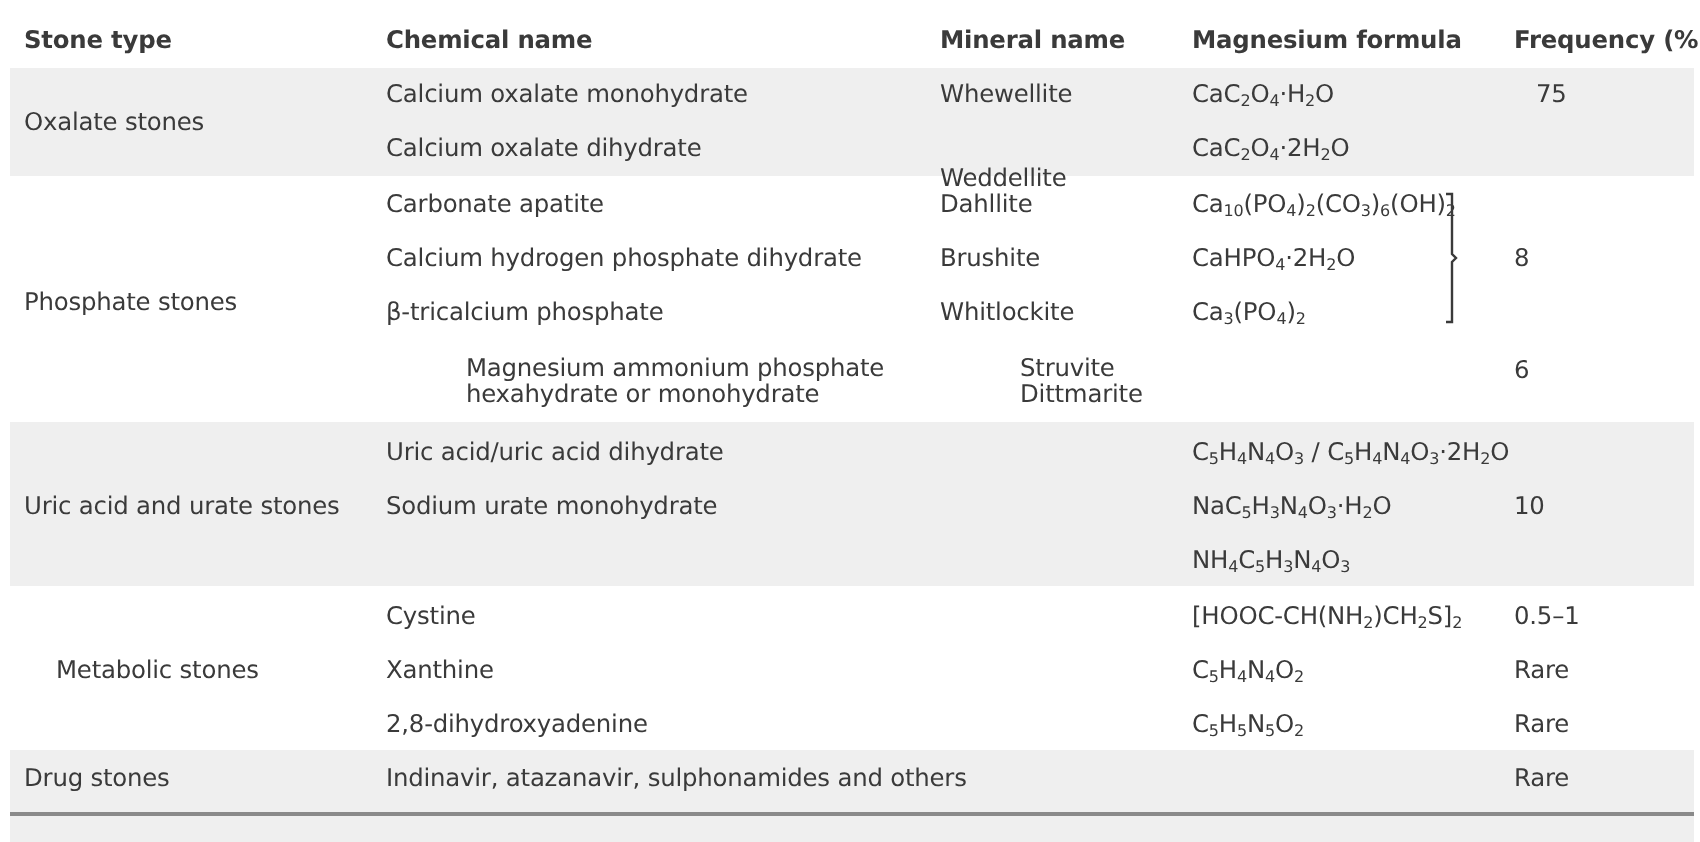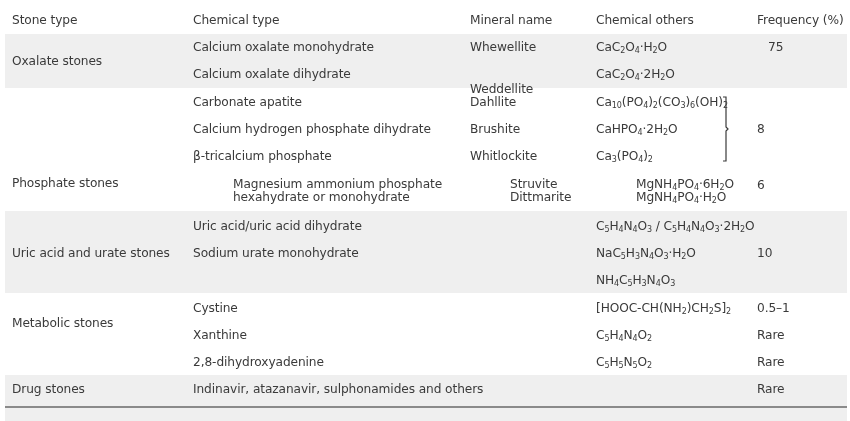--- a/index.html
+++ b/index.html
@@ -41,7 +41,7 @@
     .c-min  { left: 465px; }
     .c-form { left: 591px; }
     .c-freq { left: 752px; }
-    .hdr span { top: 7px; }
+    .hdr span { top: 7px; font-weight: bold; }
     sub {
       font-size: 8px;
       vertical-align: -2px;

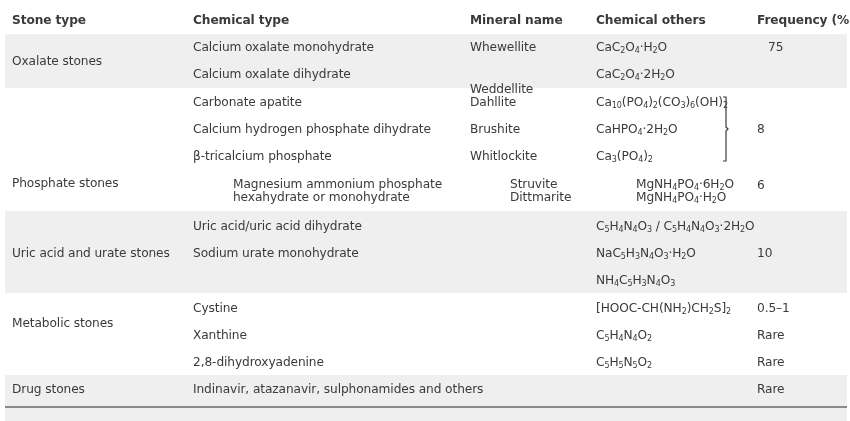--- a/index.html
+++ b/index.html
@@ -71,7 +71,7 @@
 
   <div class="hdr">
     <span class="c-type">Stone type</span>
-    <span class="c-chem">Chemical type</span>
+    <span class="c-chem">Chemical name</span>
     <span class="c-min">Mineral name</span>
     <span class="c-form">Chemical others</span>
     <span class="c-freq">Frequency (%)</span>

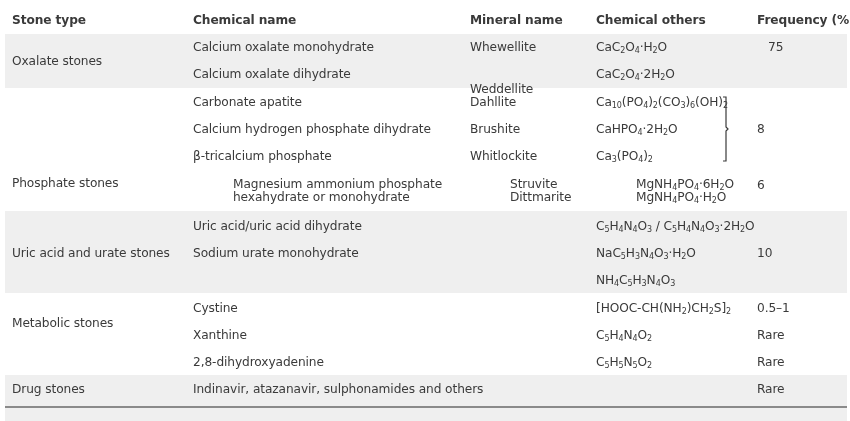--- a/index.html
+++ b/index.html
@@ -73,7 +73,7 @@
     <span class="c-type">Stone type</span>
     <span class="c-chem">Chemical name</span>
     <span class="c-min">Mineral name</span>
-    <span class="c-form">Chemical others</span>
+    <span class="c-form">Magnesium formula</span>
     <span class="c-freq">Frequency (%)</span>
   </div>
 

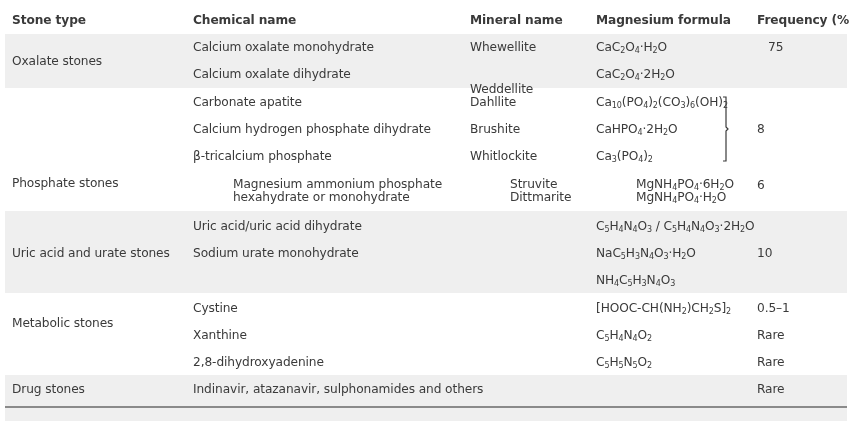--- a/index.html
+++ b/index.html
@@ -90,7 +90,7 @@
   </div>
 
   <div class="group" style="height:123px;">
-    <span class="cell c-type" style="top:56px;margin-top:32px;">Phosphate stones</span>
+    <span class="cell c-type" style="top:56px;">Phosphate stones</span>
 
     <span class="cell c-chem" style="top:7px;">Carbonate apatite</span>
     <span class="cell c-min" style="top:7px;">Dahllite</span>

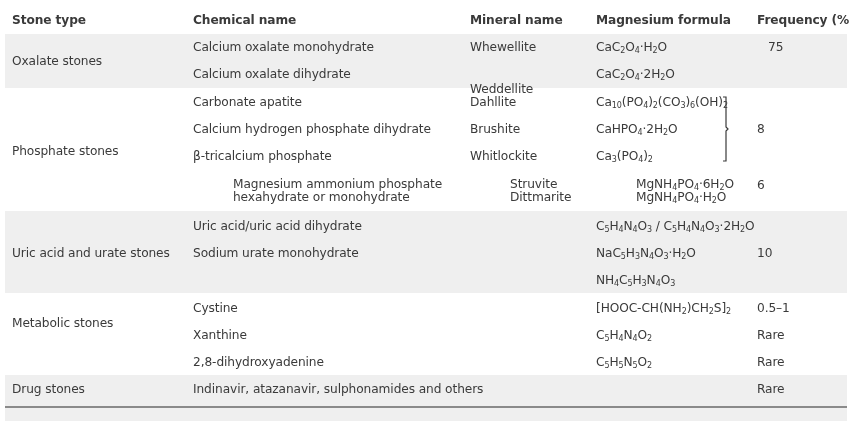--- a/index.html
+++ b/index.html
@@ -111,7 +111,6 @@
 
     <span class="cell c-chem two-line" style="top:90px;"><span>Magnesium ammonium phosphate</span><br><span>hexahydrate or monohydrate</span></span>
     <span class="cell c-min two-line" style="top:90px;"><span>Struvite</span><br><span>Dittmarite</span></span>
-    <span class="cell c-form two-line" style="top:90px;">MgNH<sub>4</sub>PO<sub>4</sub>·6H<sub>2</sub>O<br>MgNH<sub>4</sub>PO<sub>4</sub>·H<sub>2</sub>O</span>
     <span class="cell c-freq" style="top:90px;">6</span>
   </div>
 

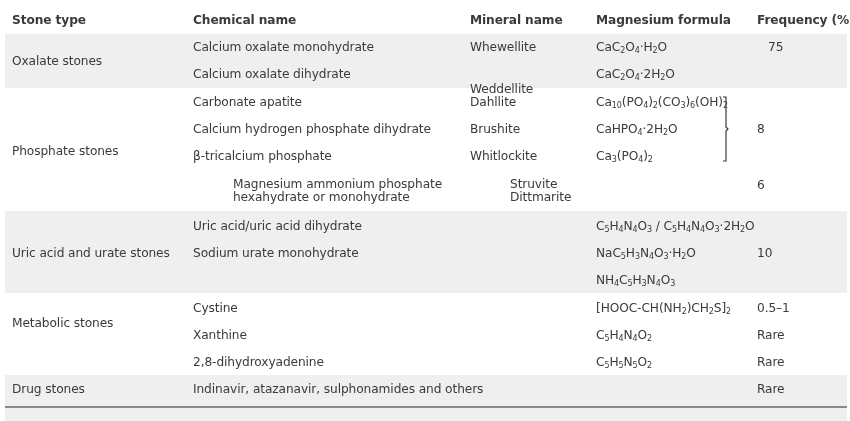--- a/index.html
+++ b/index.html
@@ -128,7 +128,7 @@
   </div>
 
   <div class="group" style="height:82px;">
-    <span class="cell c-type" style="top:23px;">Metabolic stones</span>
+    <span class="cell c-type" style="top:35px;margin-left:16px;">Metabolic stones</span>
 
     <span class="cell c-chem" style="top:8px;">Cystine</span>
     <span class="cell c-form" style="top:8px;">[HOOC-CH(NH<sub>2</sub>)CH<sub>2</sub>S]<sub>2</sub></span>

